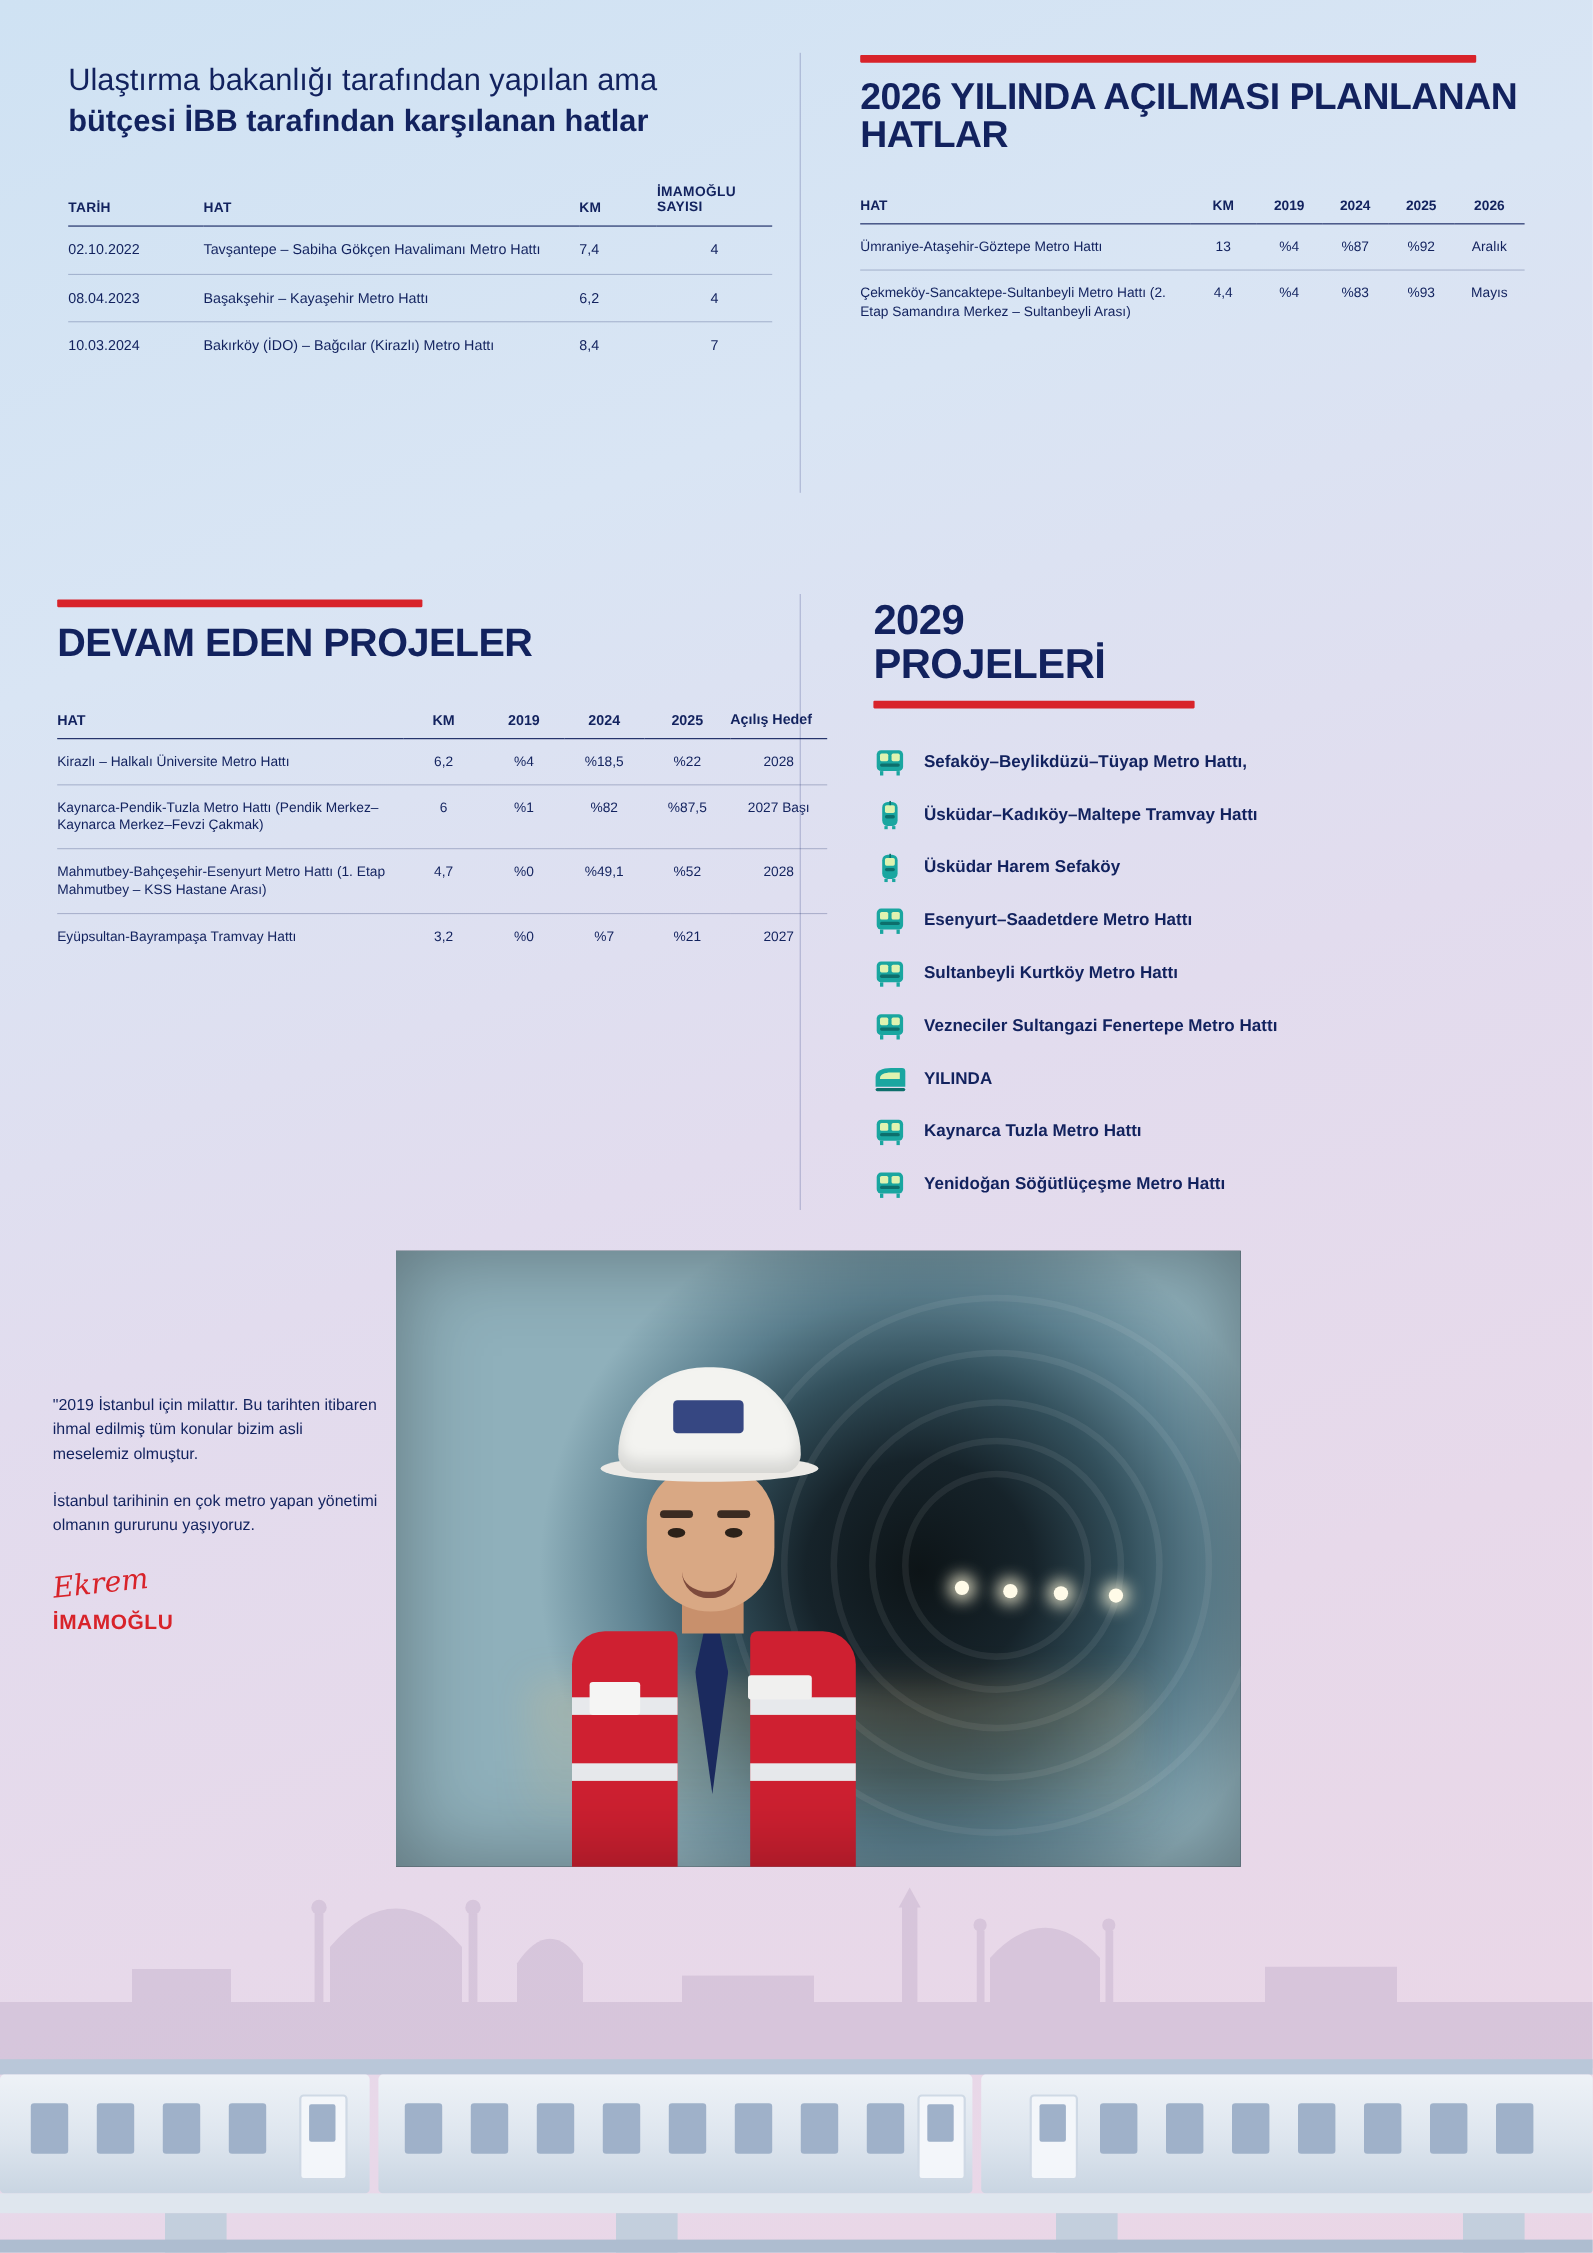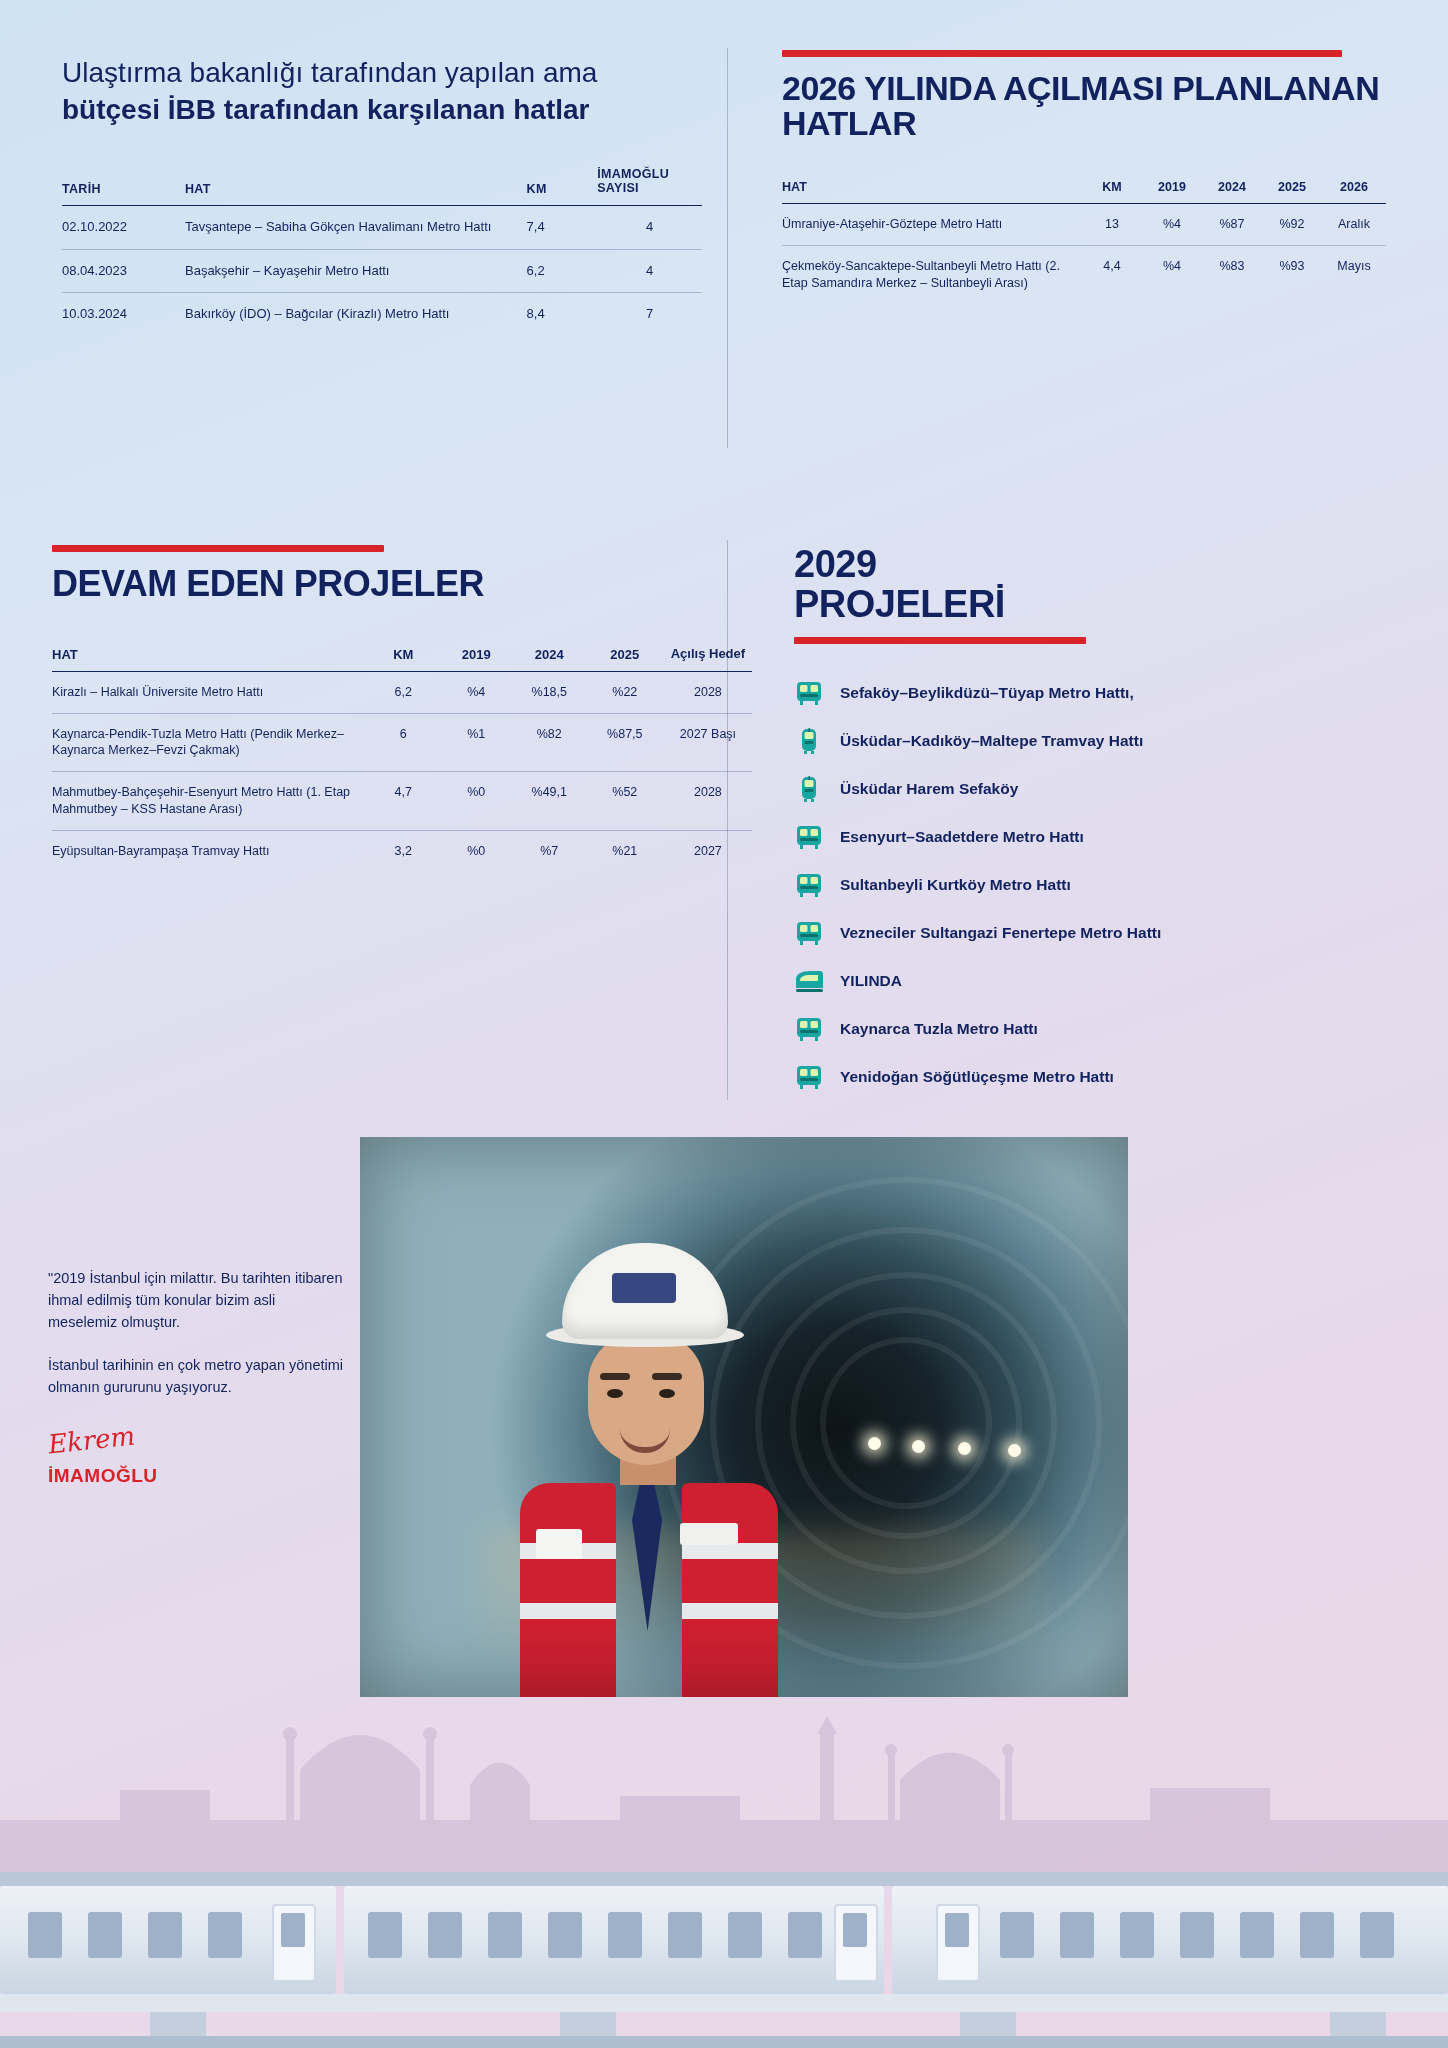--- a/index.html
+++ b/index.html
@@ -206,7 +206,7 @@
           <th style="width:58px;text-align:center">2019</th>
           <th style="width:58px;text-align:center">2024</th>
           <th style="width:62px;text-align:center">2025</th>
-          <th style="width:70px;text-align:center;line-height:1.15">Açılış Hedef</th>
+          <th style="width:70px;line-height:1.15">Açılış Hedef</th>
         </tr>
       </thead>
       <tbody>

